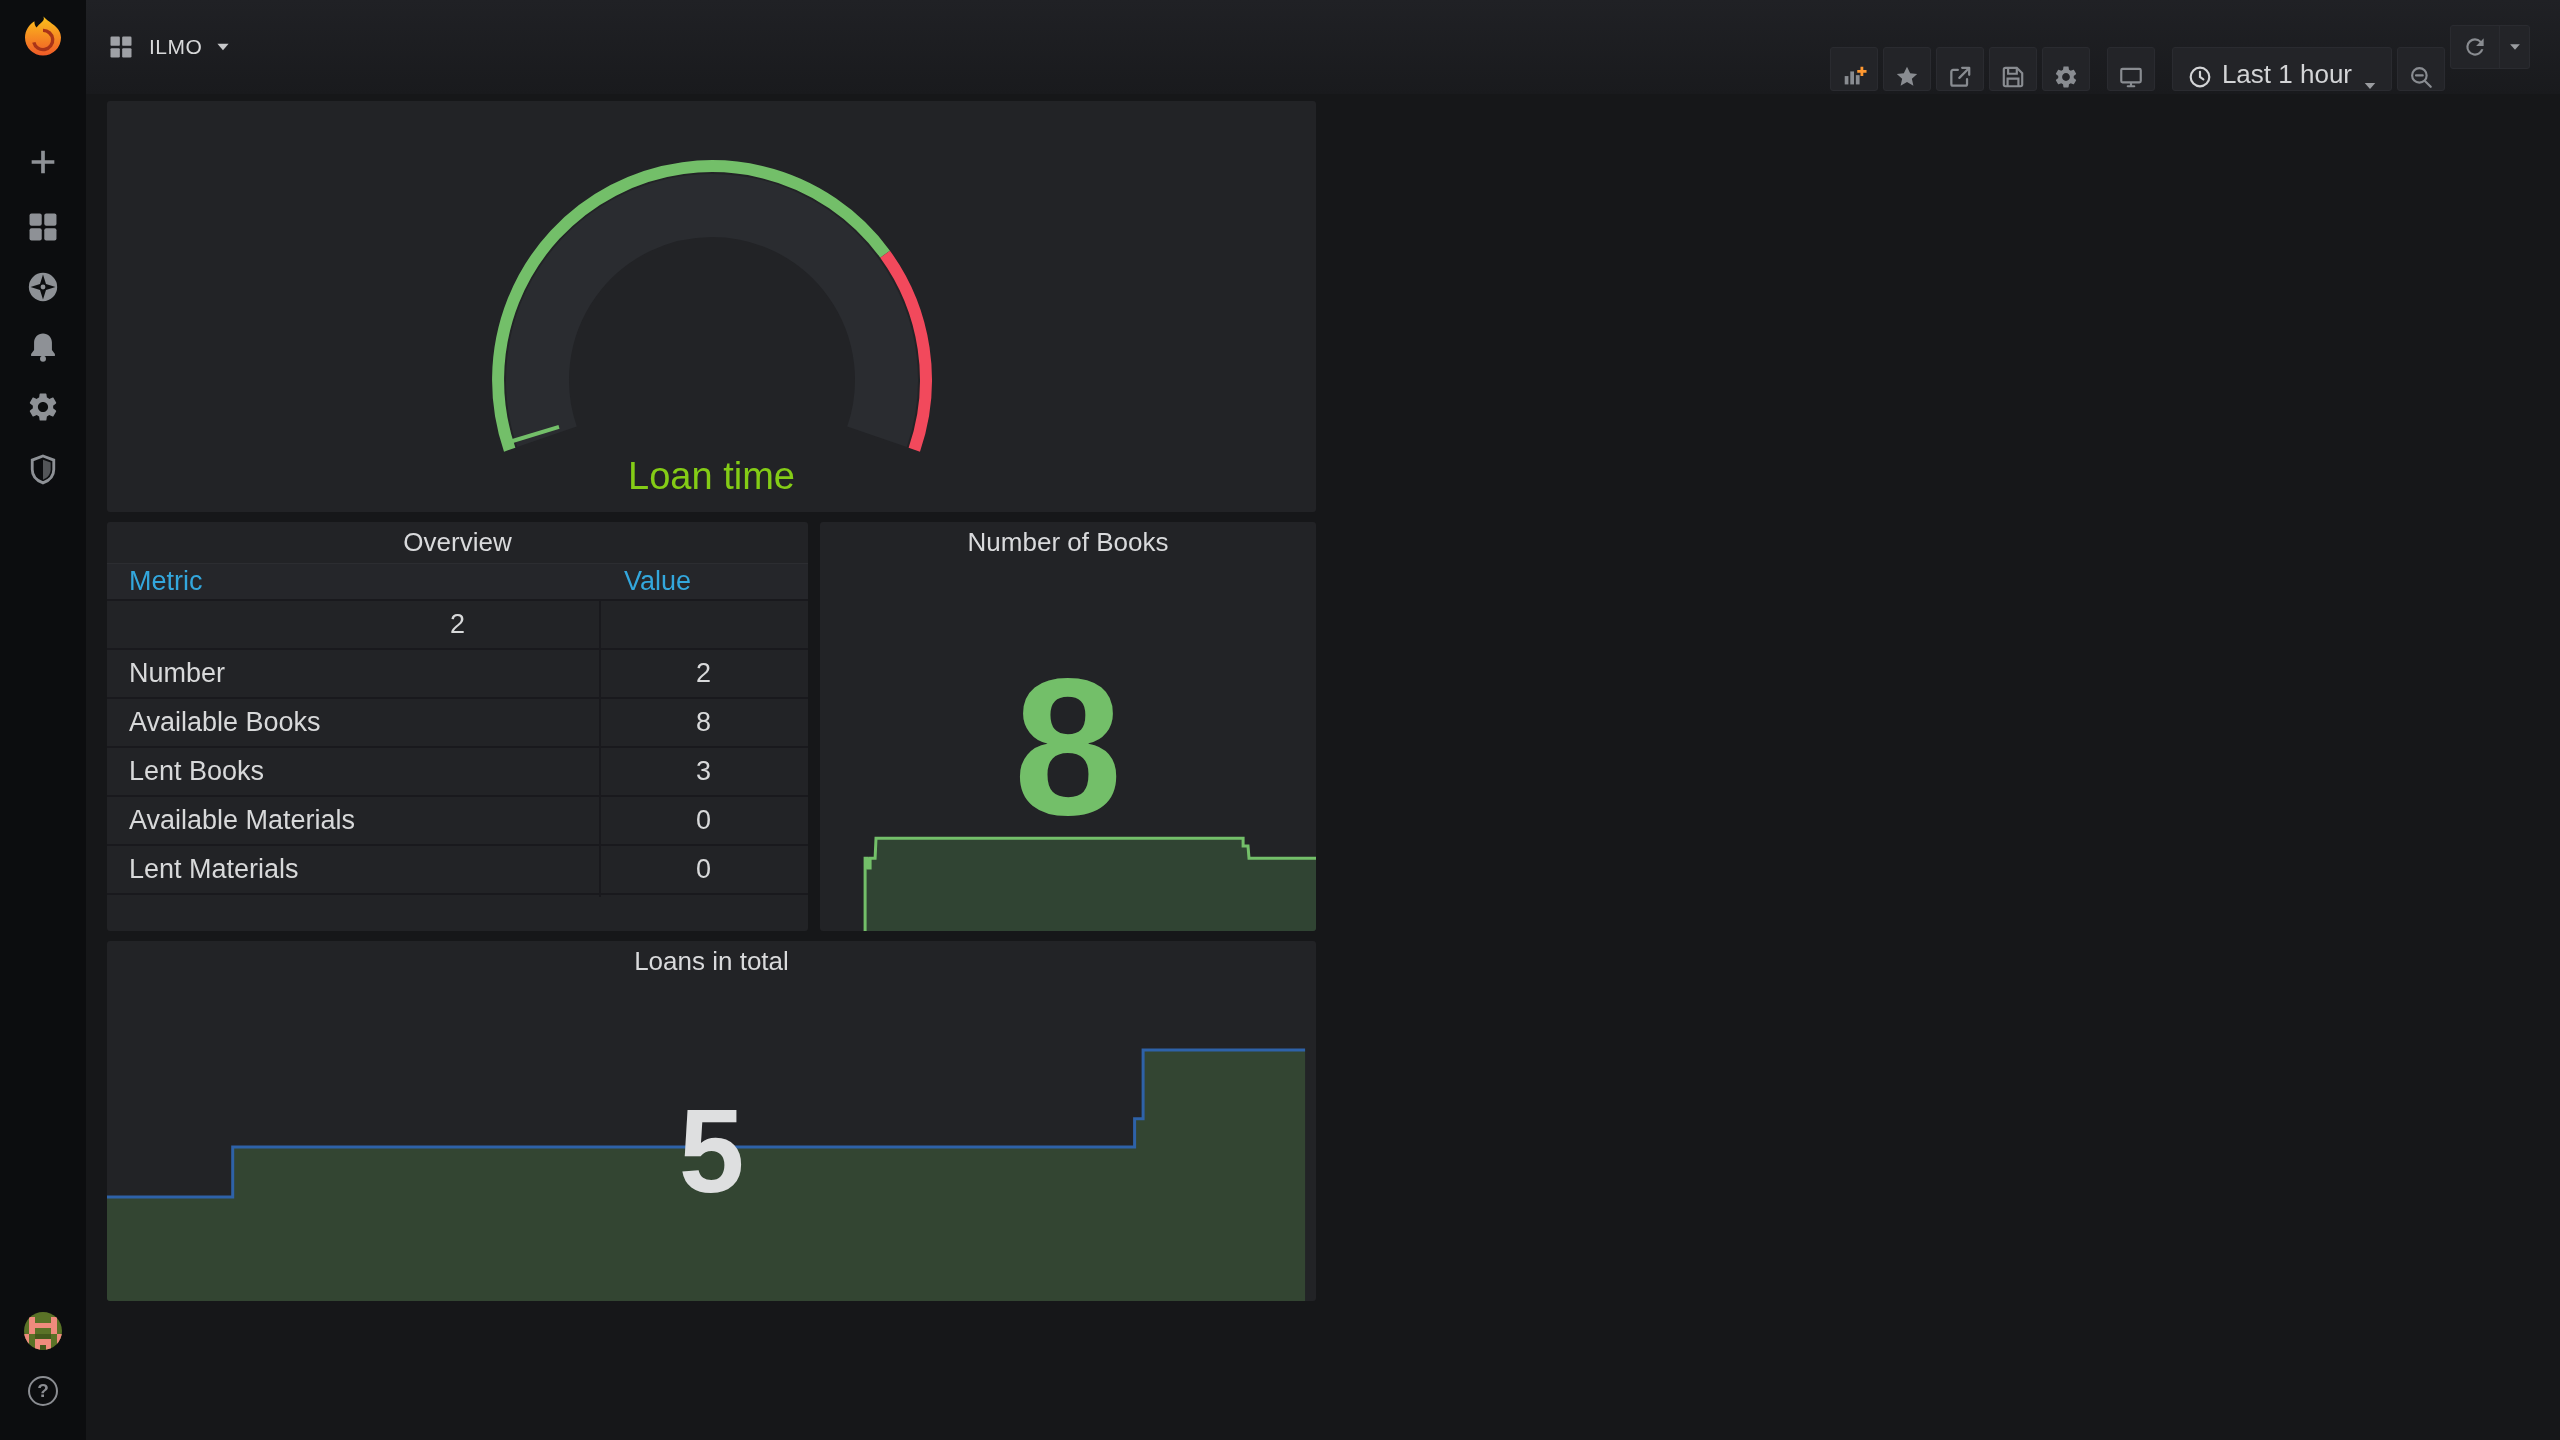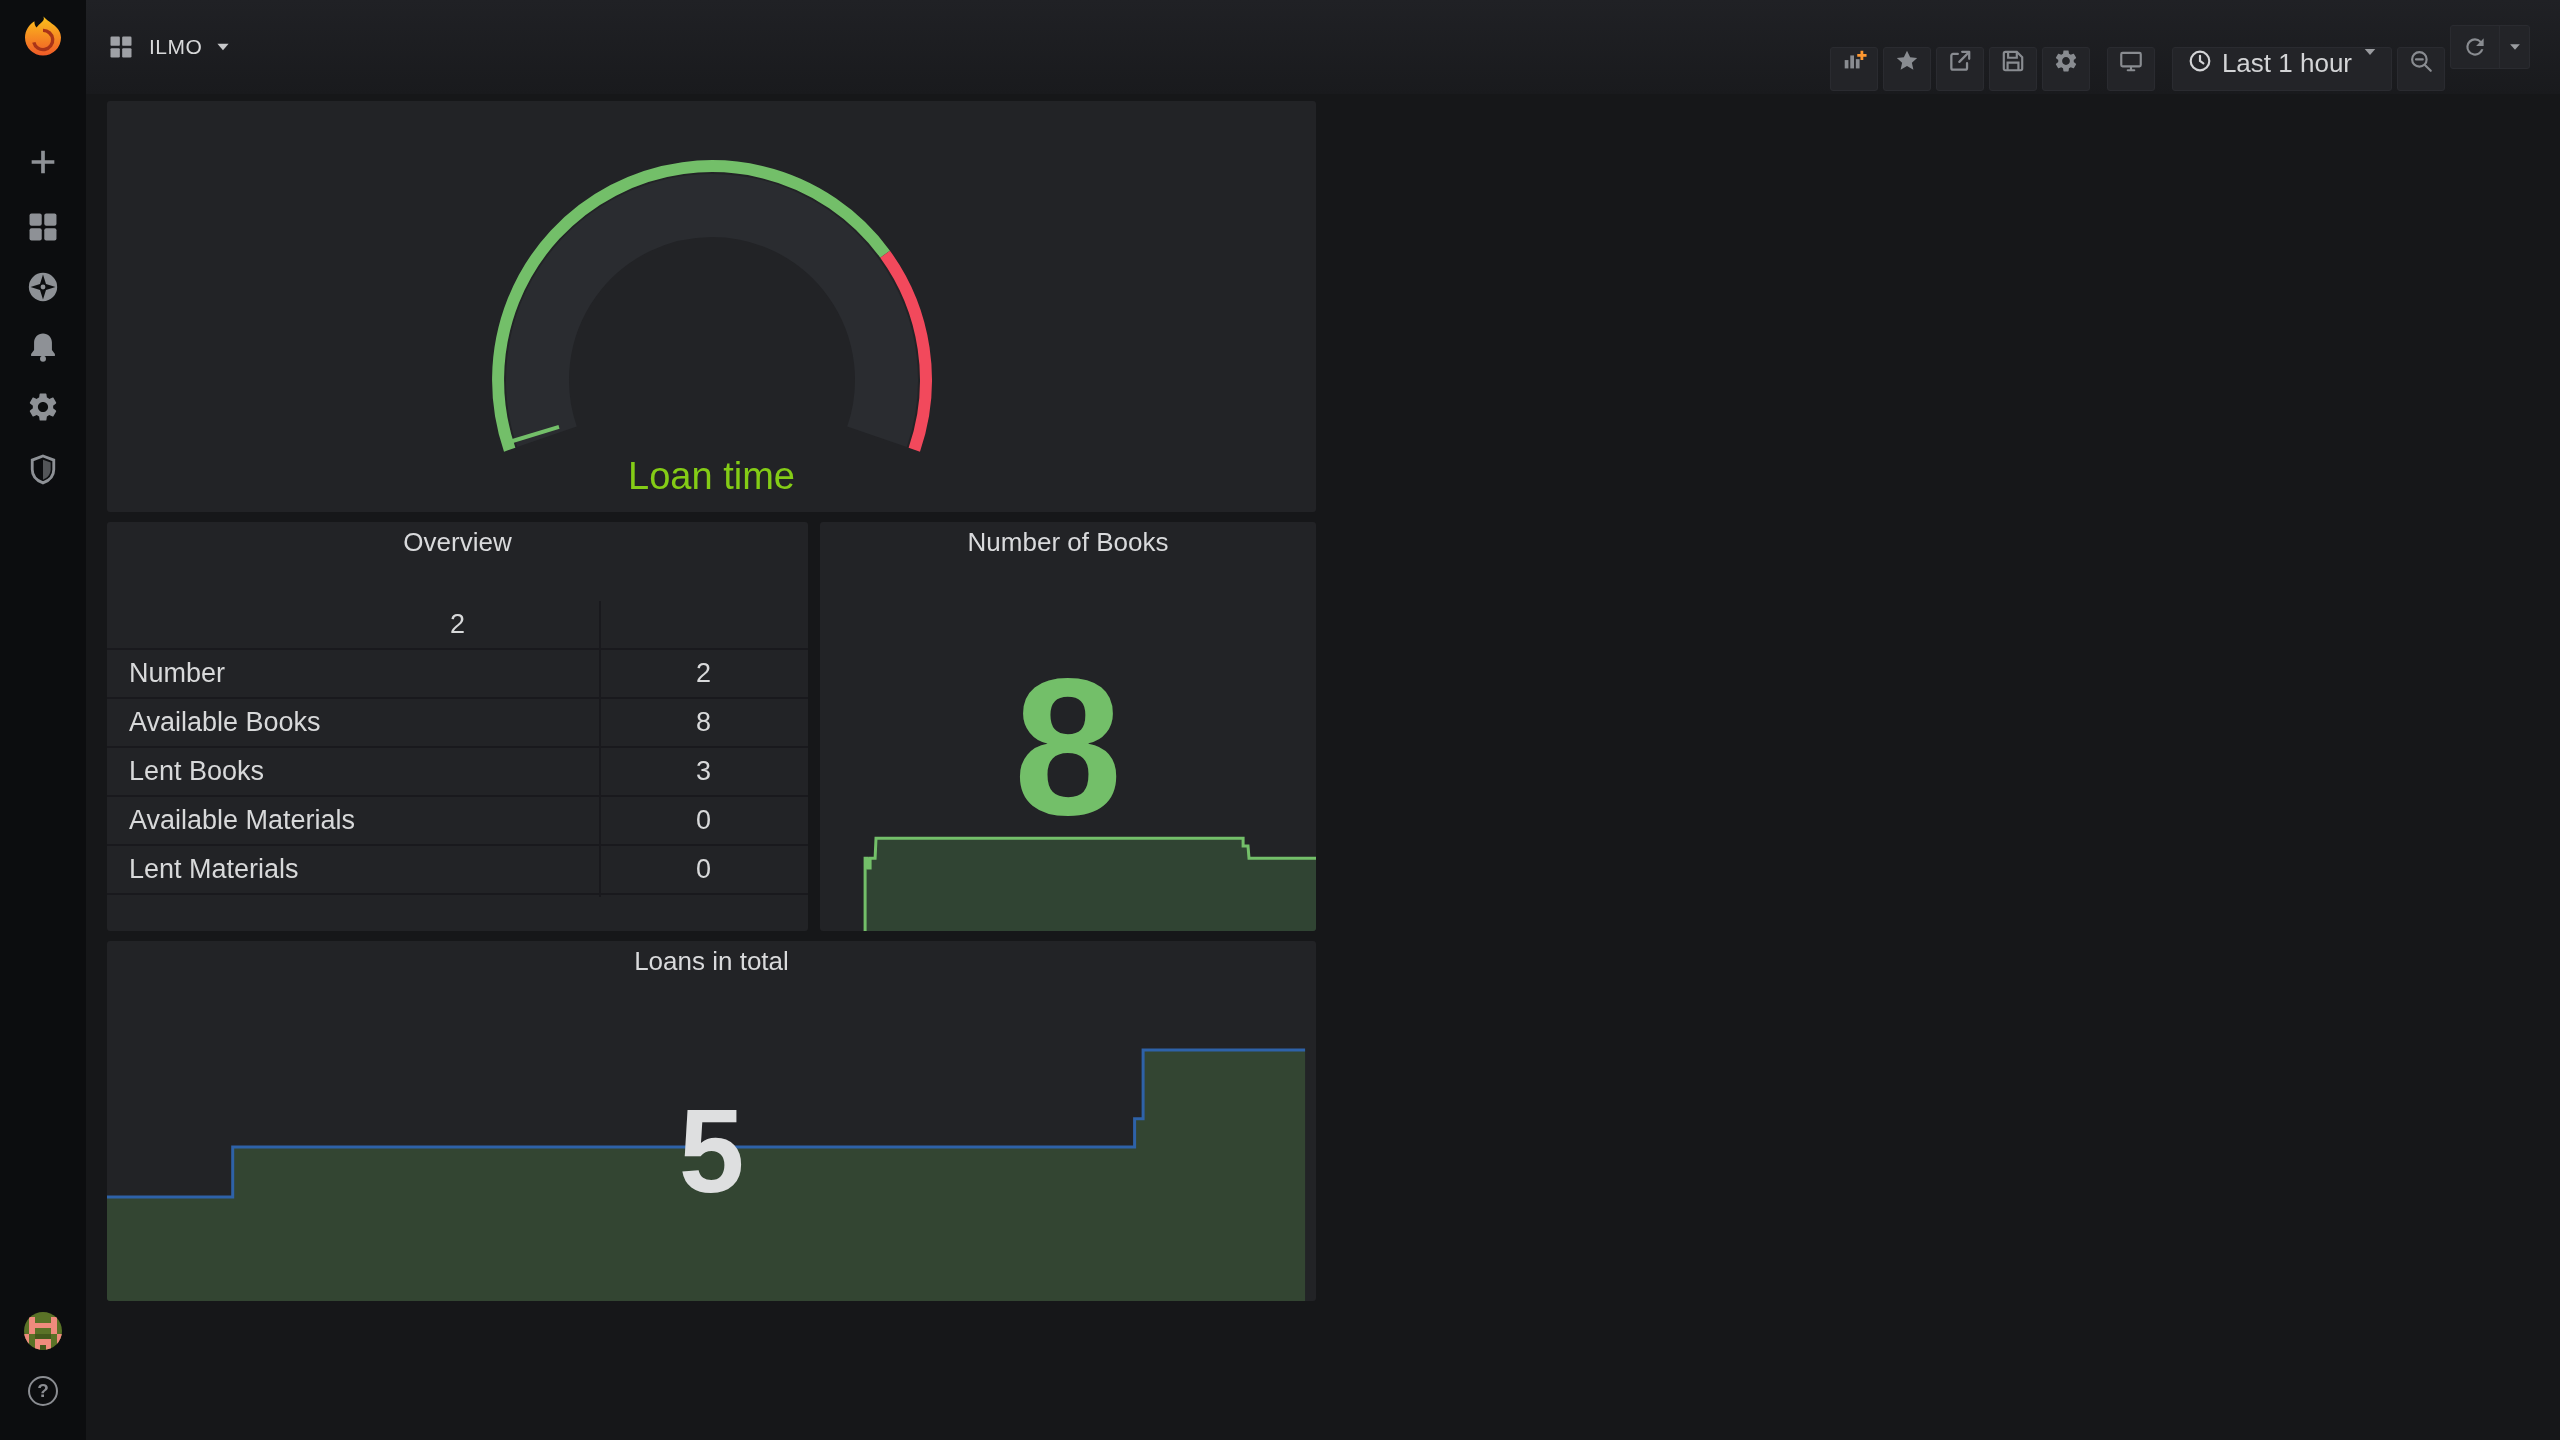--- a/index.html
+++ b/index.html
@@ -28,7 +28,7 @@
     border-top:8px solid #c7c8ca; display:inline-block; }
   .nav-right { display:flex; align-items:center; }
   .nav-btn { height:44px; min-width:48px; background:#232428; border:1px solid #2a2b30; border-radius:3px;
-    display:flex; align-items:flex-start; justify-content:center; color:#898c91; cursor:pointer;margin-top:44px; }
+    display:flex; align-items:flex-end; justify-content:center; color:#898c91; cursor:pointer;margin-top:44px; }
   .nav-btn svg { width:26px; height:26px; }
   .gap4 { width:5px; } .gap16 { width:17px; }
   .time-picker { padding:0 14px; gap:9px; color:#d3d4d6; font-size:26px; white-space:nowrap; }

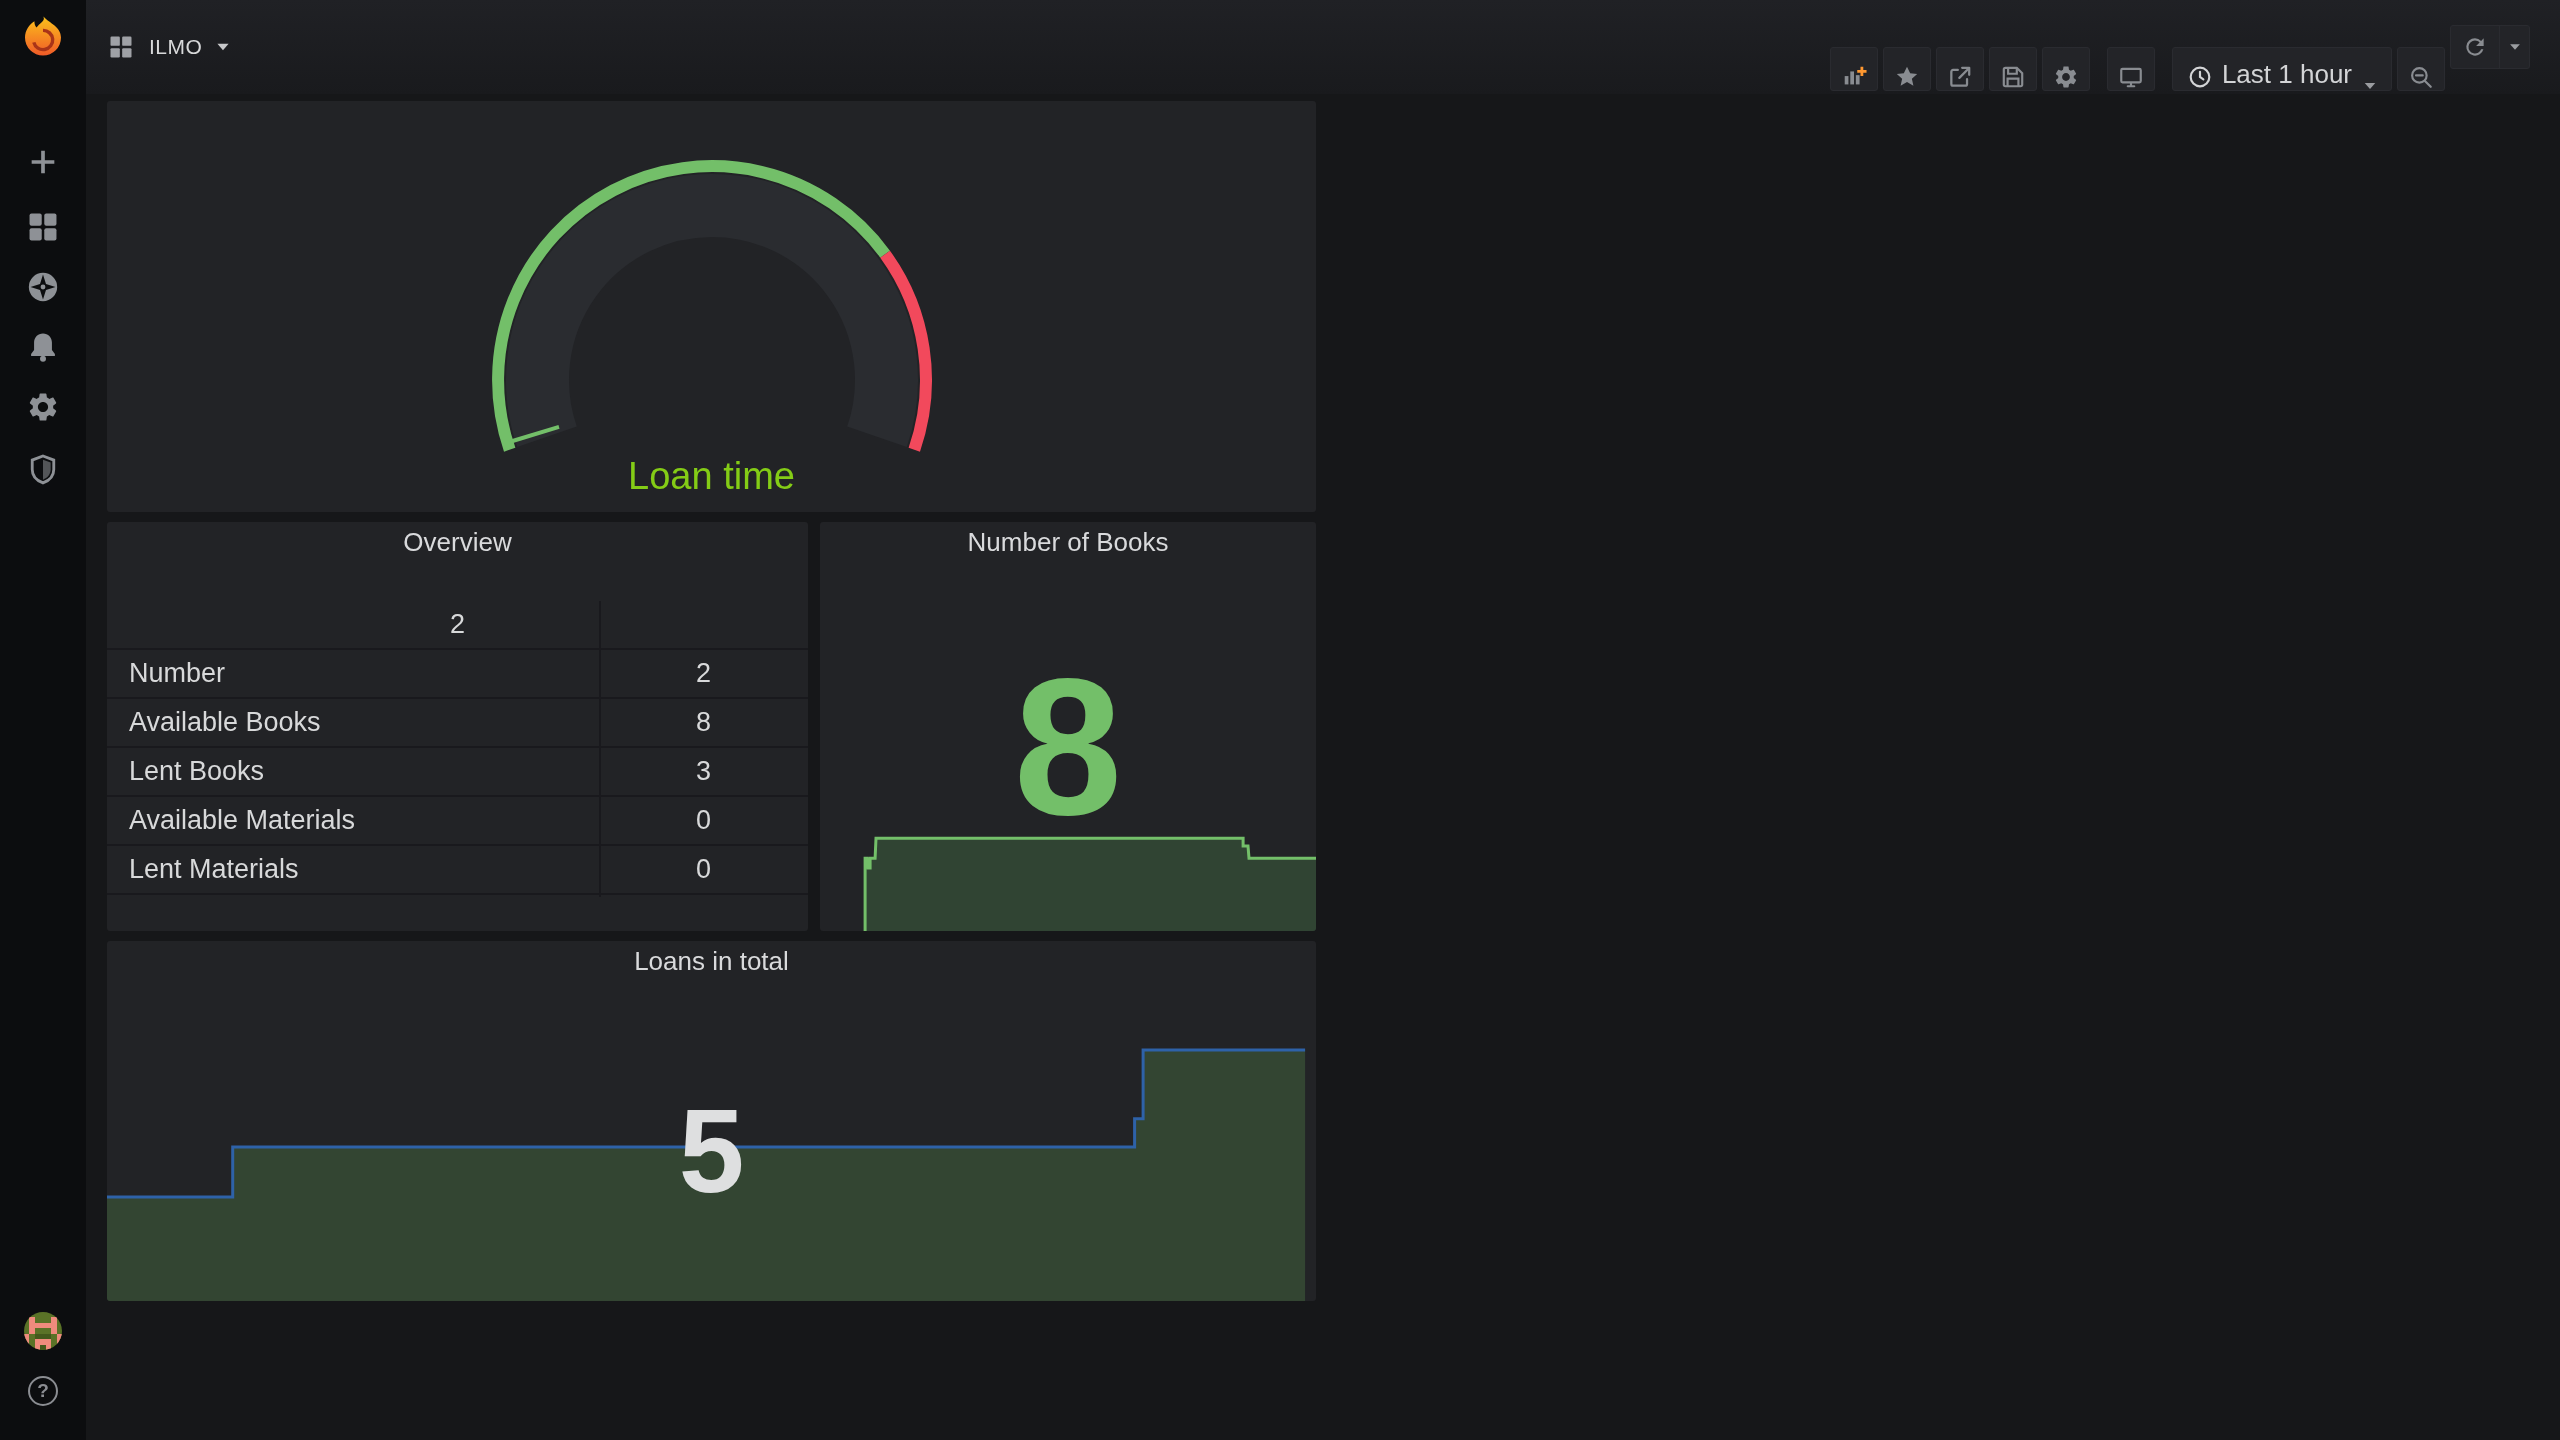--- a/index.html
+++ b/index.html
@@ -258,6 +258,10 @@
 
     <section class="panel" id="panel-table">
       <div class="panel-title">Overview</div>
+      <div class="tbl-header">
+        <div class="c-metric">Metric</div>
+        <div class="c-value">Value</div>
+      </div>
       <div class="tbl-rows">
         <div class="tbl-row">
           <div class="c-value">2</div>

